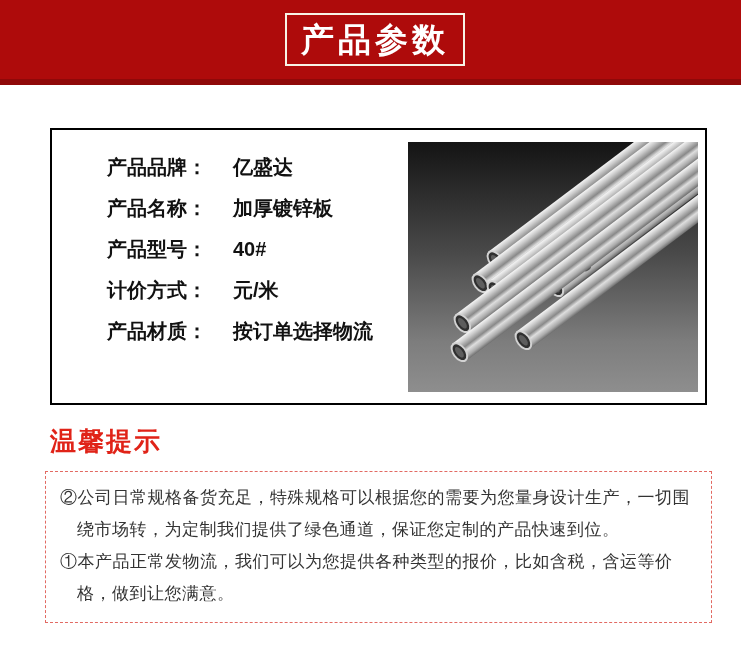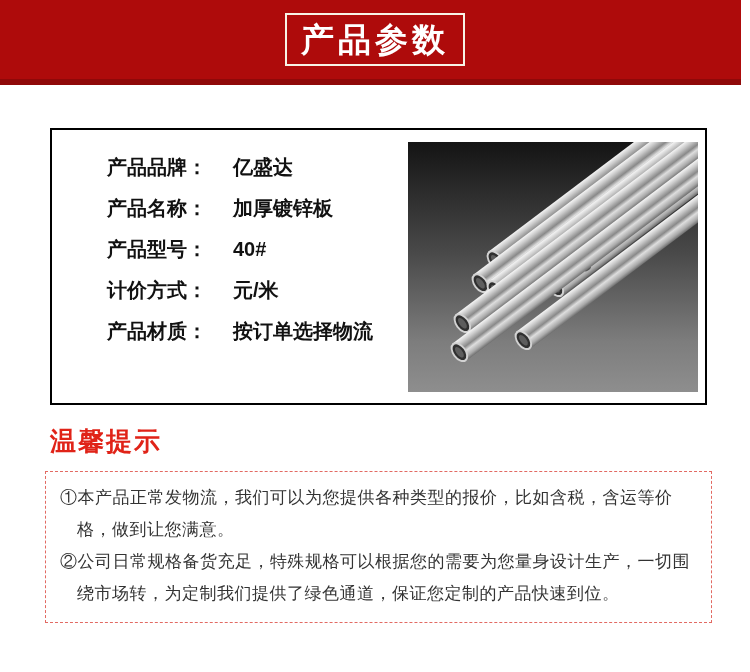--- a/index.html
+++ b/index.html
@@ -194,8 +194,8 @@
 
   <h2 class="tips-heading">温馨提示</h2>
   <div class="tips-box">
+    <p class="tip">②公司日常规格备货充足，特殊规格可以根据您的需要为您量身设计生产，一切围绕市场转，为定制我们提供了绿色通道，保证您定制的产品快速到位。</p>
     <p class="tip">①本产品正常发物流，我们可以为您提供各种类型的报价，比如含税，含运等价格，做到让您满意。</p>
-    <p class="tip">②公司日常规格备货充足，特殊规格可以根据您的需要为您量身设计生产，一切围绕市场转，为定制我们提供了绿色通道，保证您定制的产品快速到位。</p>
   </div>
 
 </div>

